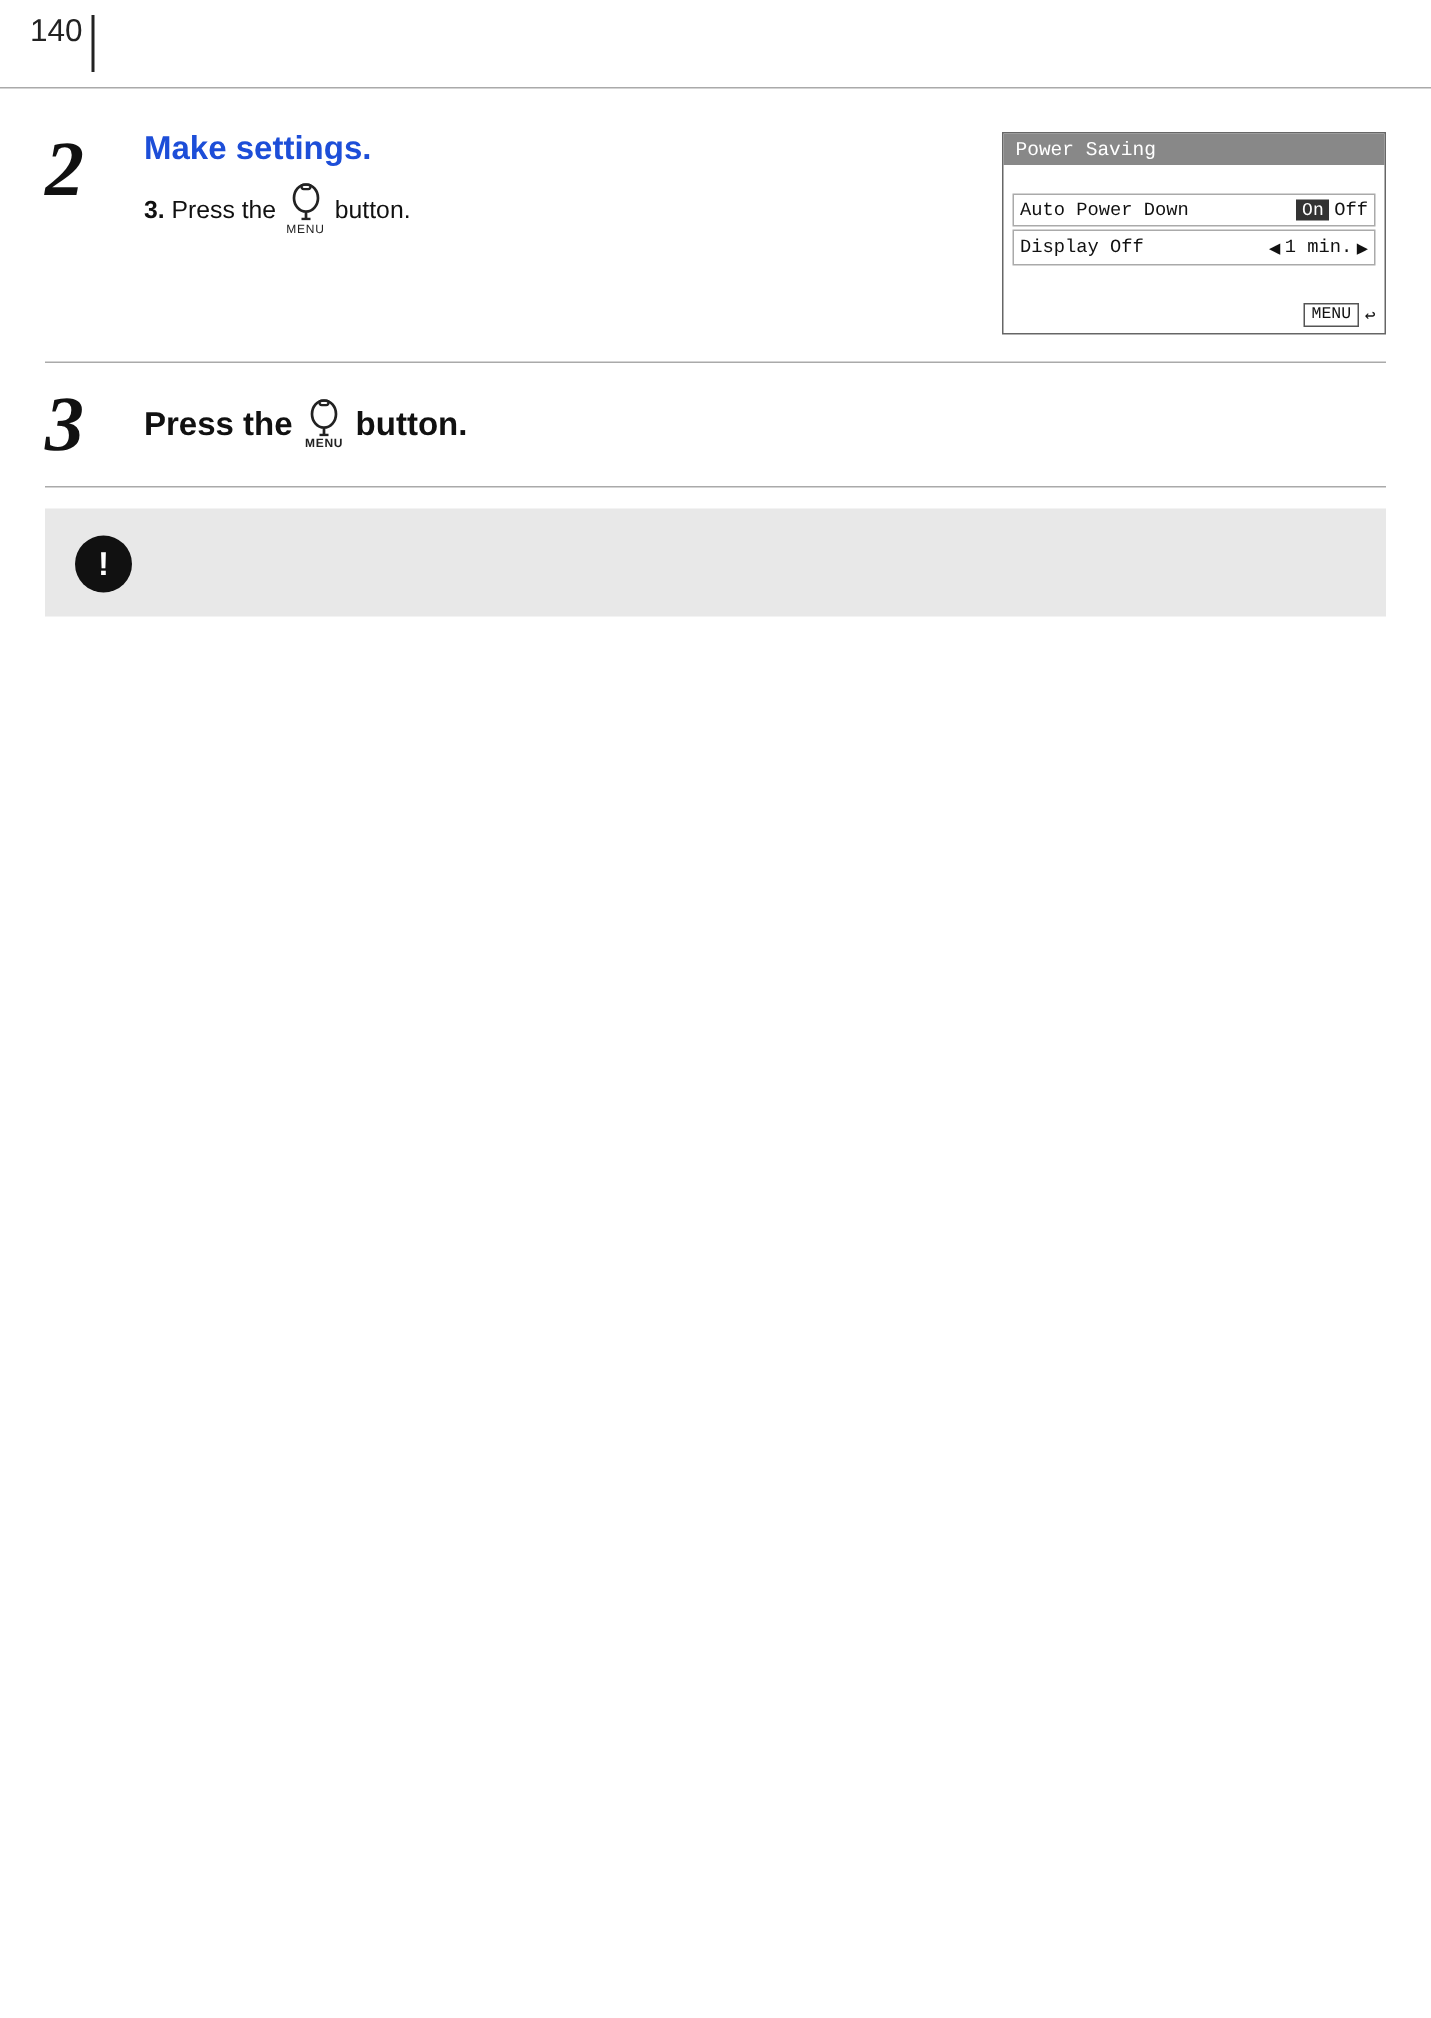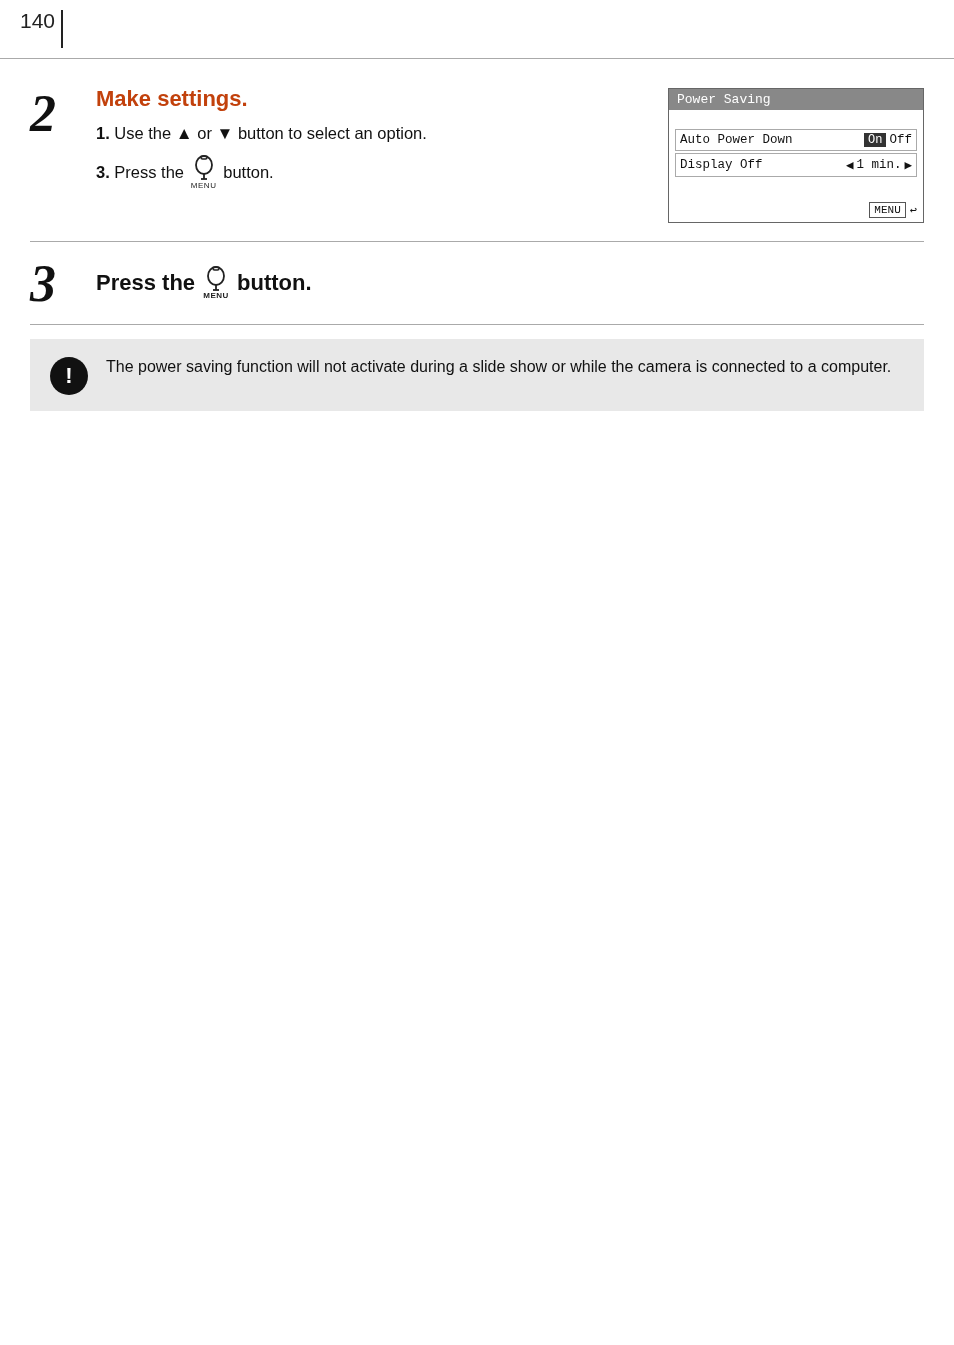--- a/index.html
+++ b/index.html
@@ -87,7 +87,7 @@
       font-size: 22px;
       font-weight: bold;
       margin-bottom: 10px;
-      color: #c2410c;
+      color: #1d4ed8;
     }
 
     .step-instructions {

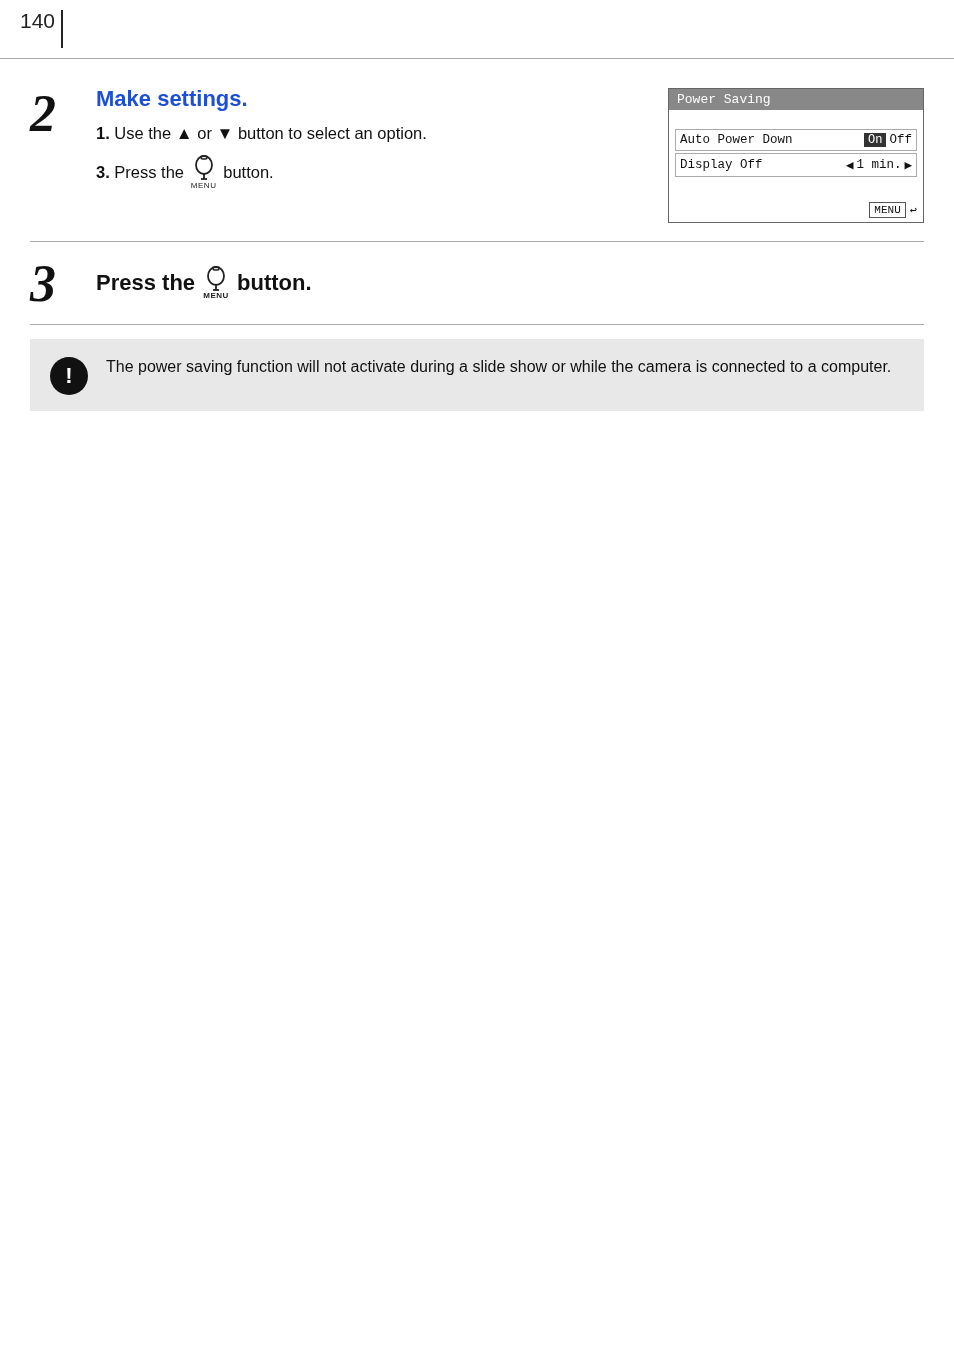--- a/index.html
+++ b/index.html
@@ -284,13 +284,6 @@
       <div class="step-title">Make settings.</div>
       <ul class="step-instructions">
 
-        <li>
-          <span class="num">1.</span>
-          Use the <span class="arrow-up">▲</span>
-          <span> or </span>
-          <span class="arrow-down">▼</span>
-          button to select an option.
-        </li>
 
 
         <li>

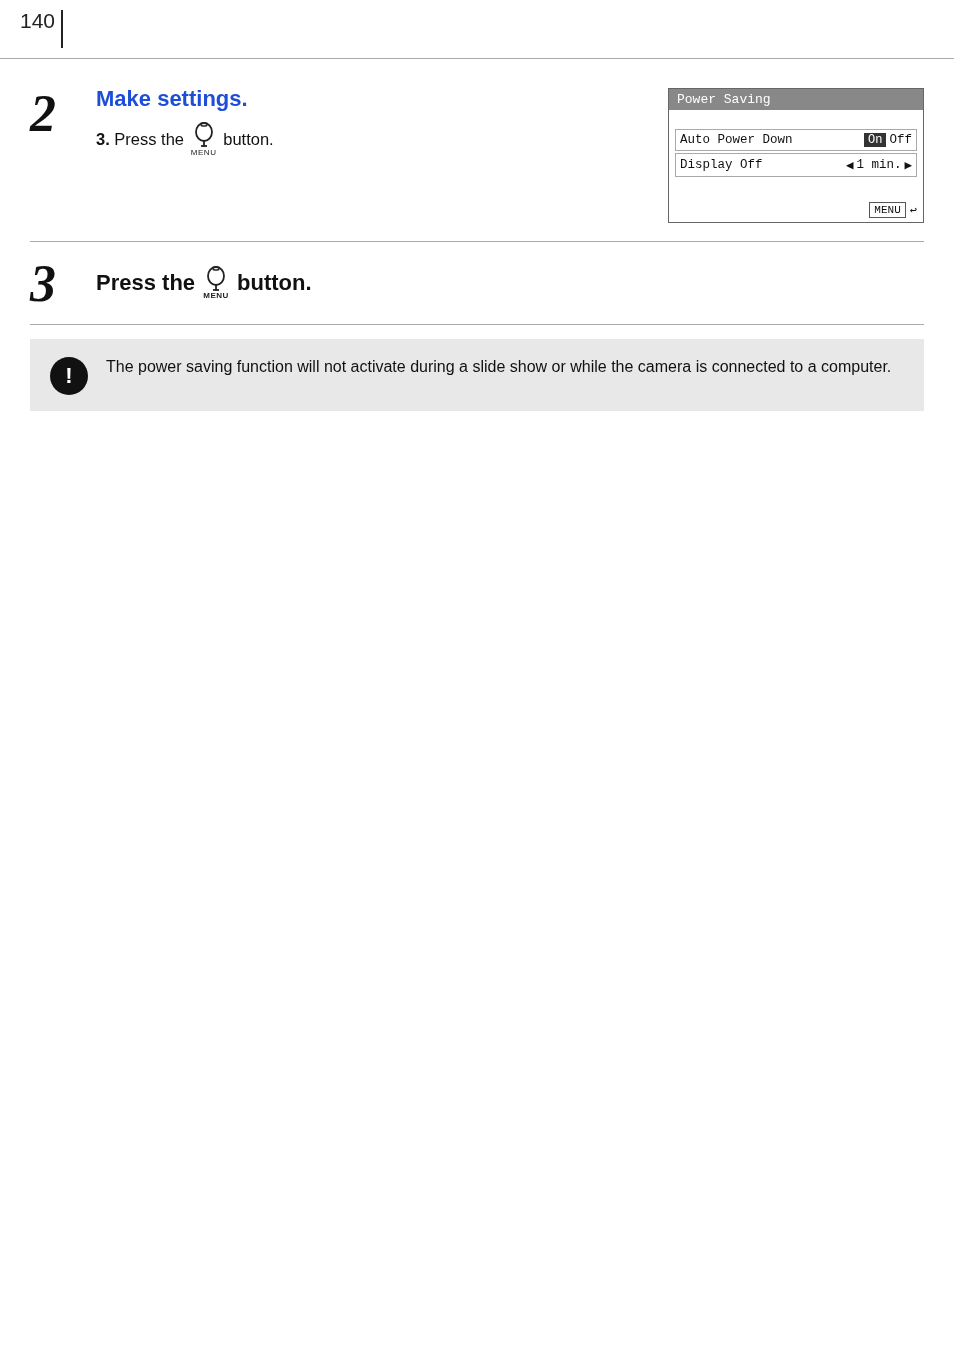--- a/index.html
+++ b/index.html
@@ -359,7 +359,6 @@
     <div class="note-icon">
       <span class="note-icon-inner">!</span>
     </div>
-    <div class="note-text">The power saving function will not activate during a slide show or while the camera is connected to a computer.</div>
   </div>
 
 </div>

